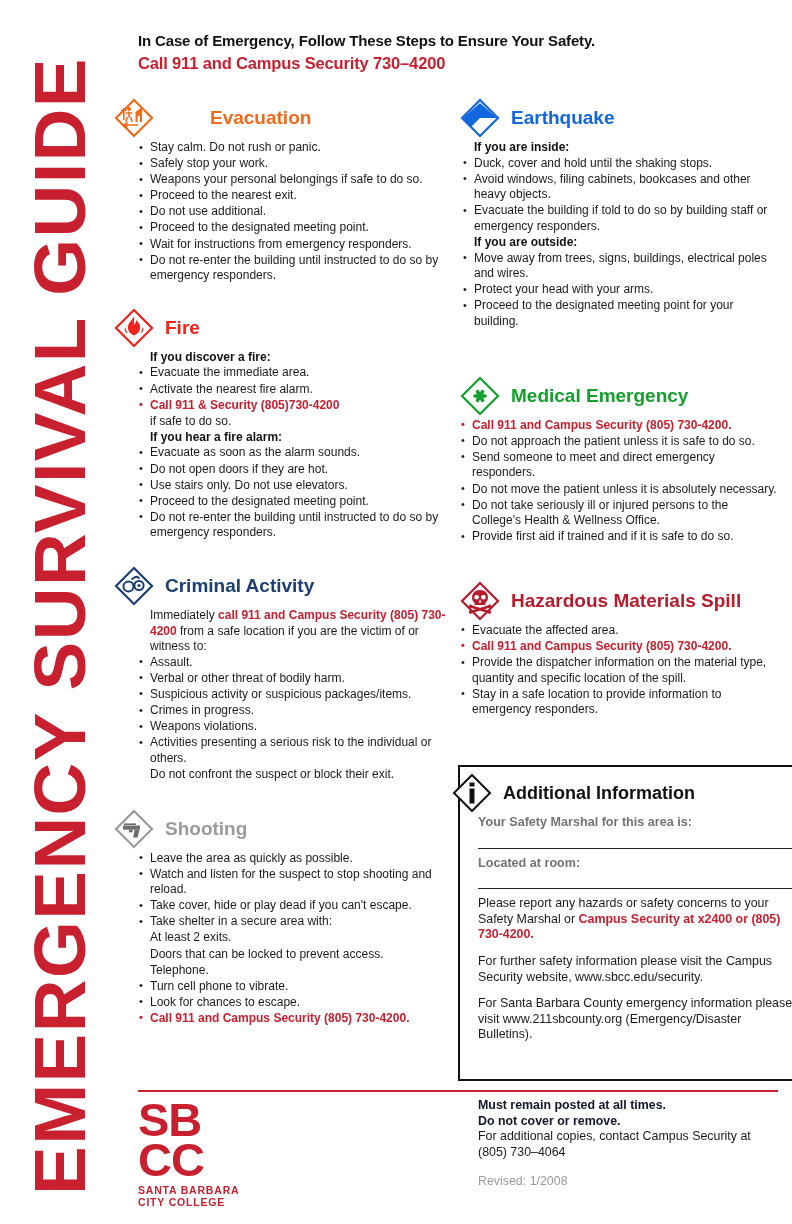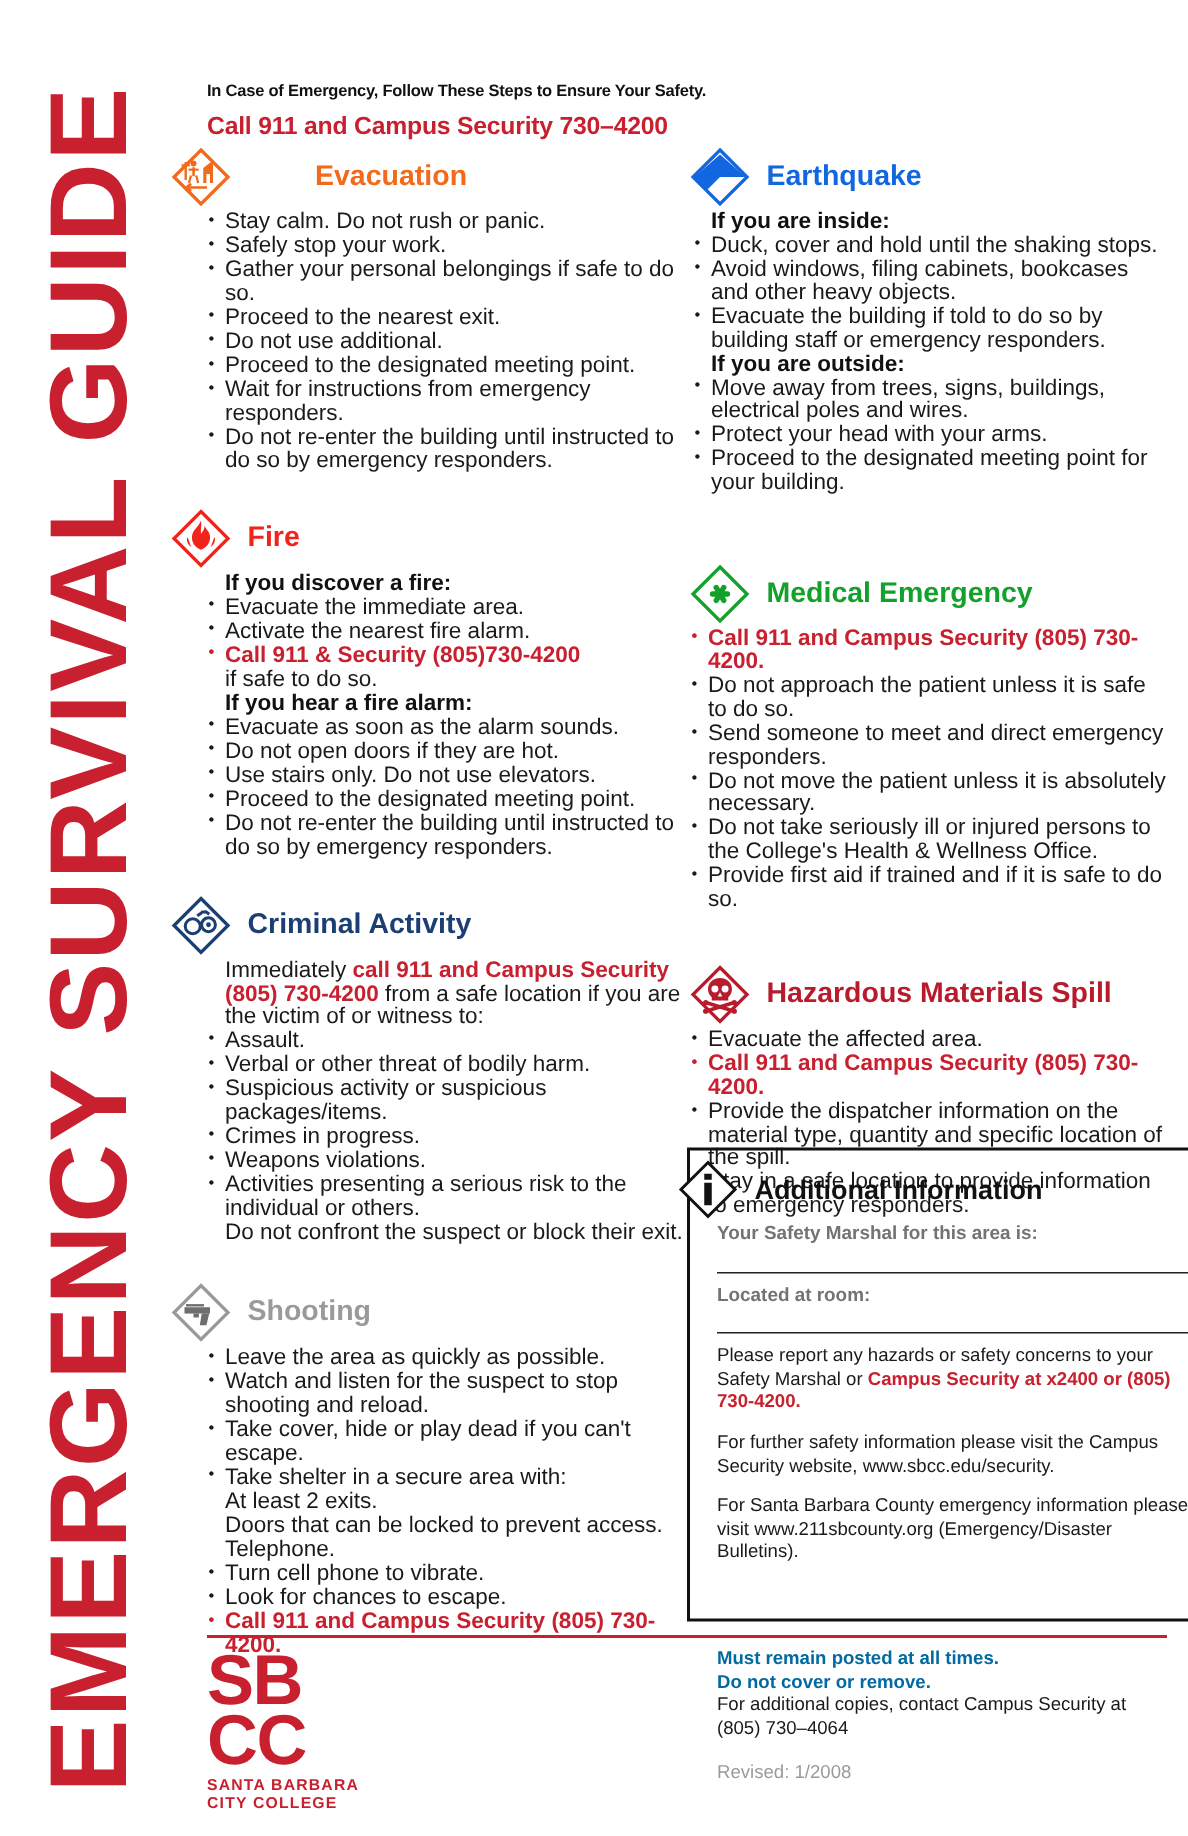--- a/index.html
+++ b/index.html
@@ -51,12 +51,11 @@
     width: 640px;
   }
   .header .h1 {
-    font-size: 11px;
+    font-size: 15px;
     font-weight: bold;
     color: #111111;
     letter-spacing: -0.15px;
     line-height: 21px;
-    margin-top: 21px;
   }
   .header .h2 {
     font-size: 16.5px;

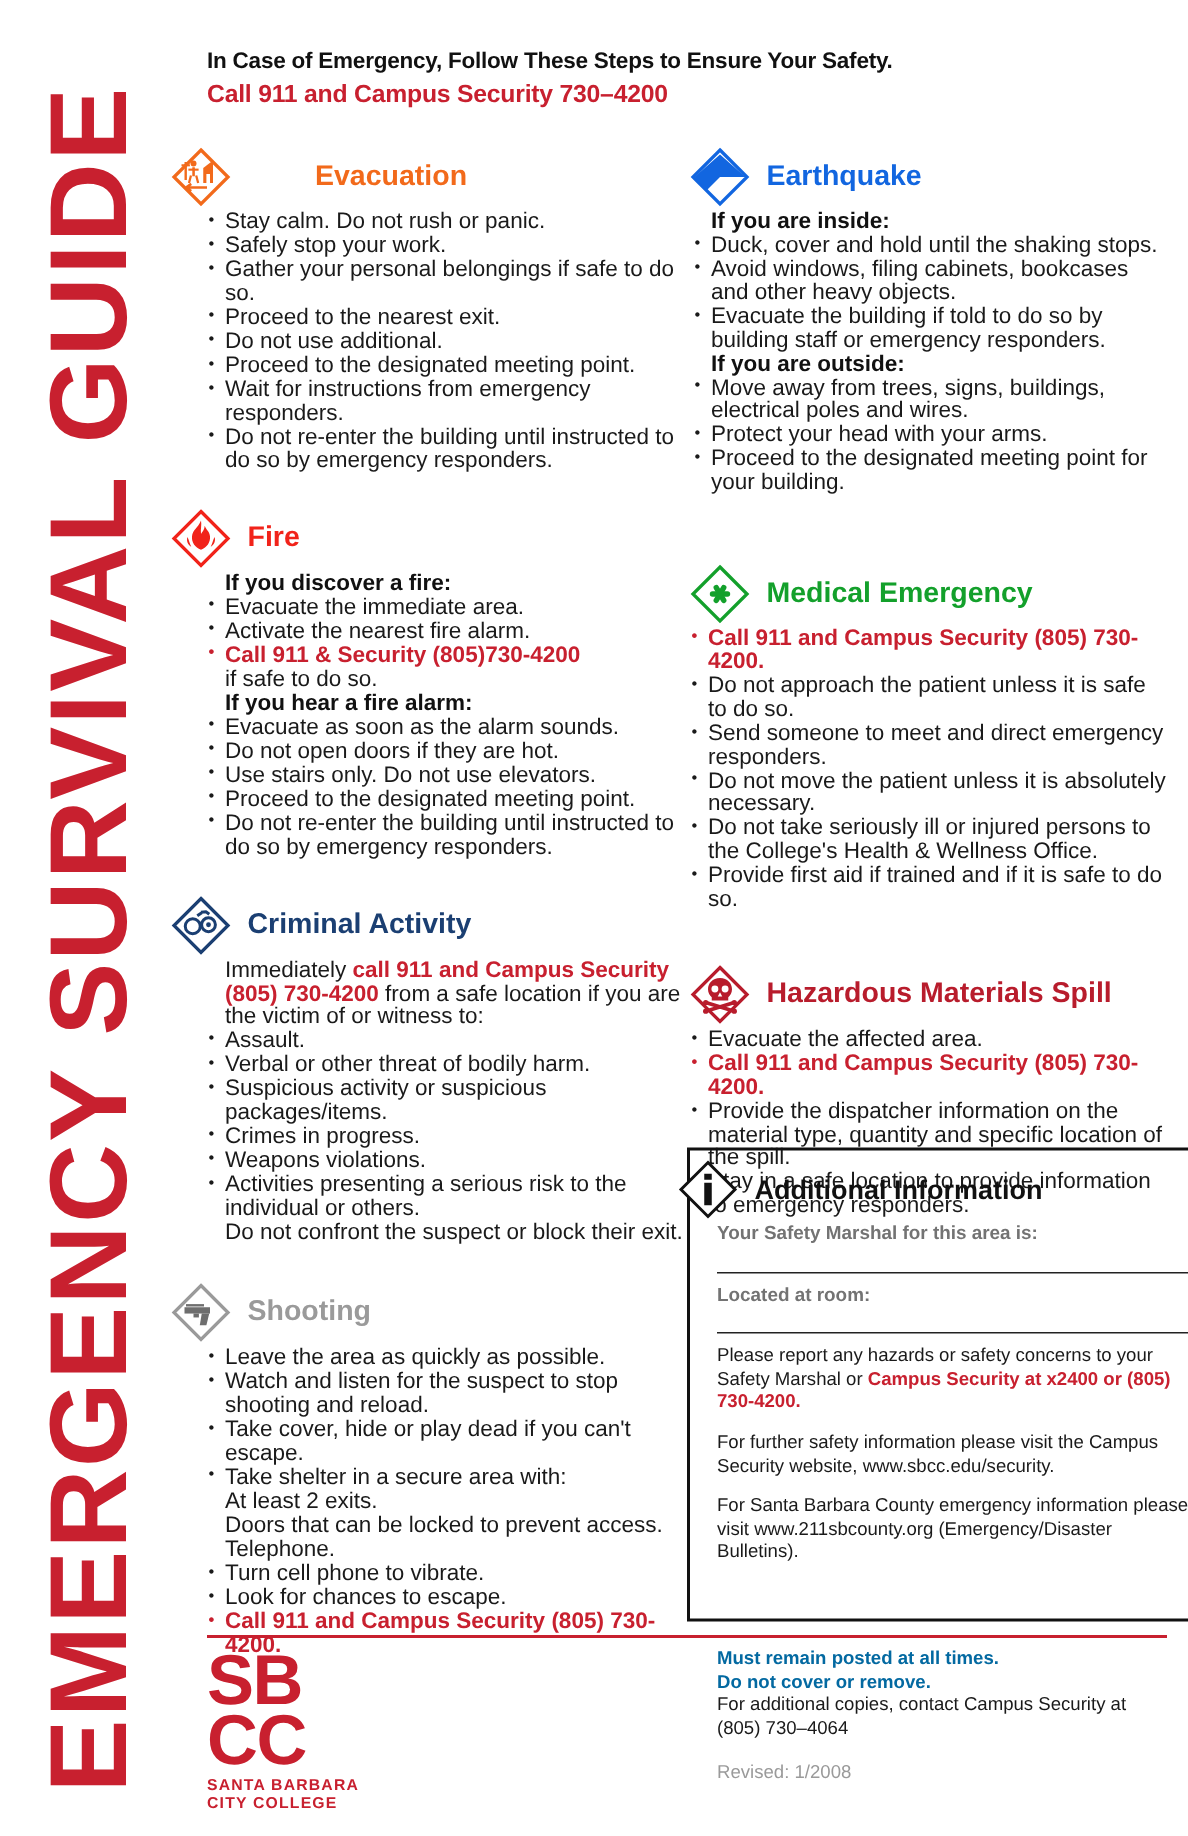--- a/index.html
+++ b/index.html
@@ -106,7 +106,7 @@
 
   
   .body-block {
-    font-size: 15px;
+    font-size: 12px;
     color: #1a1a1a;
     line-height: 15.6px;
   }

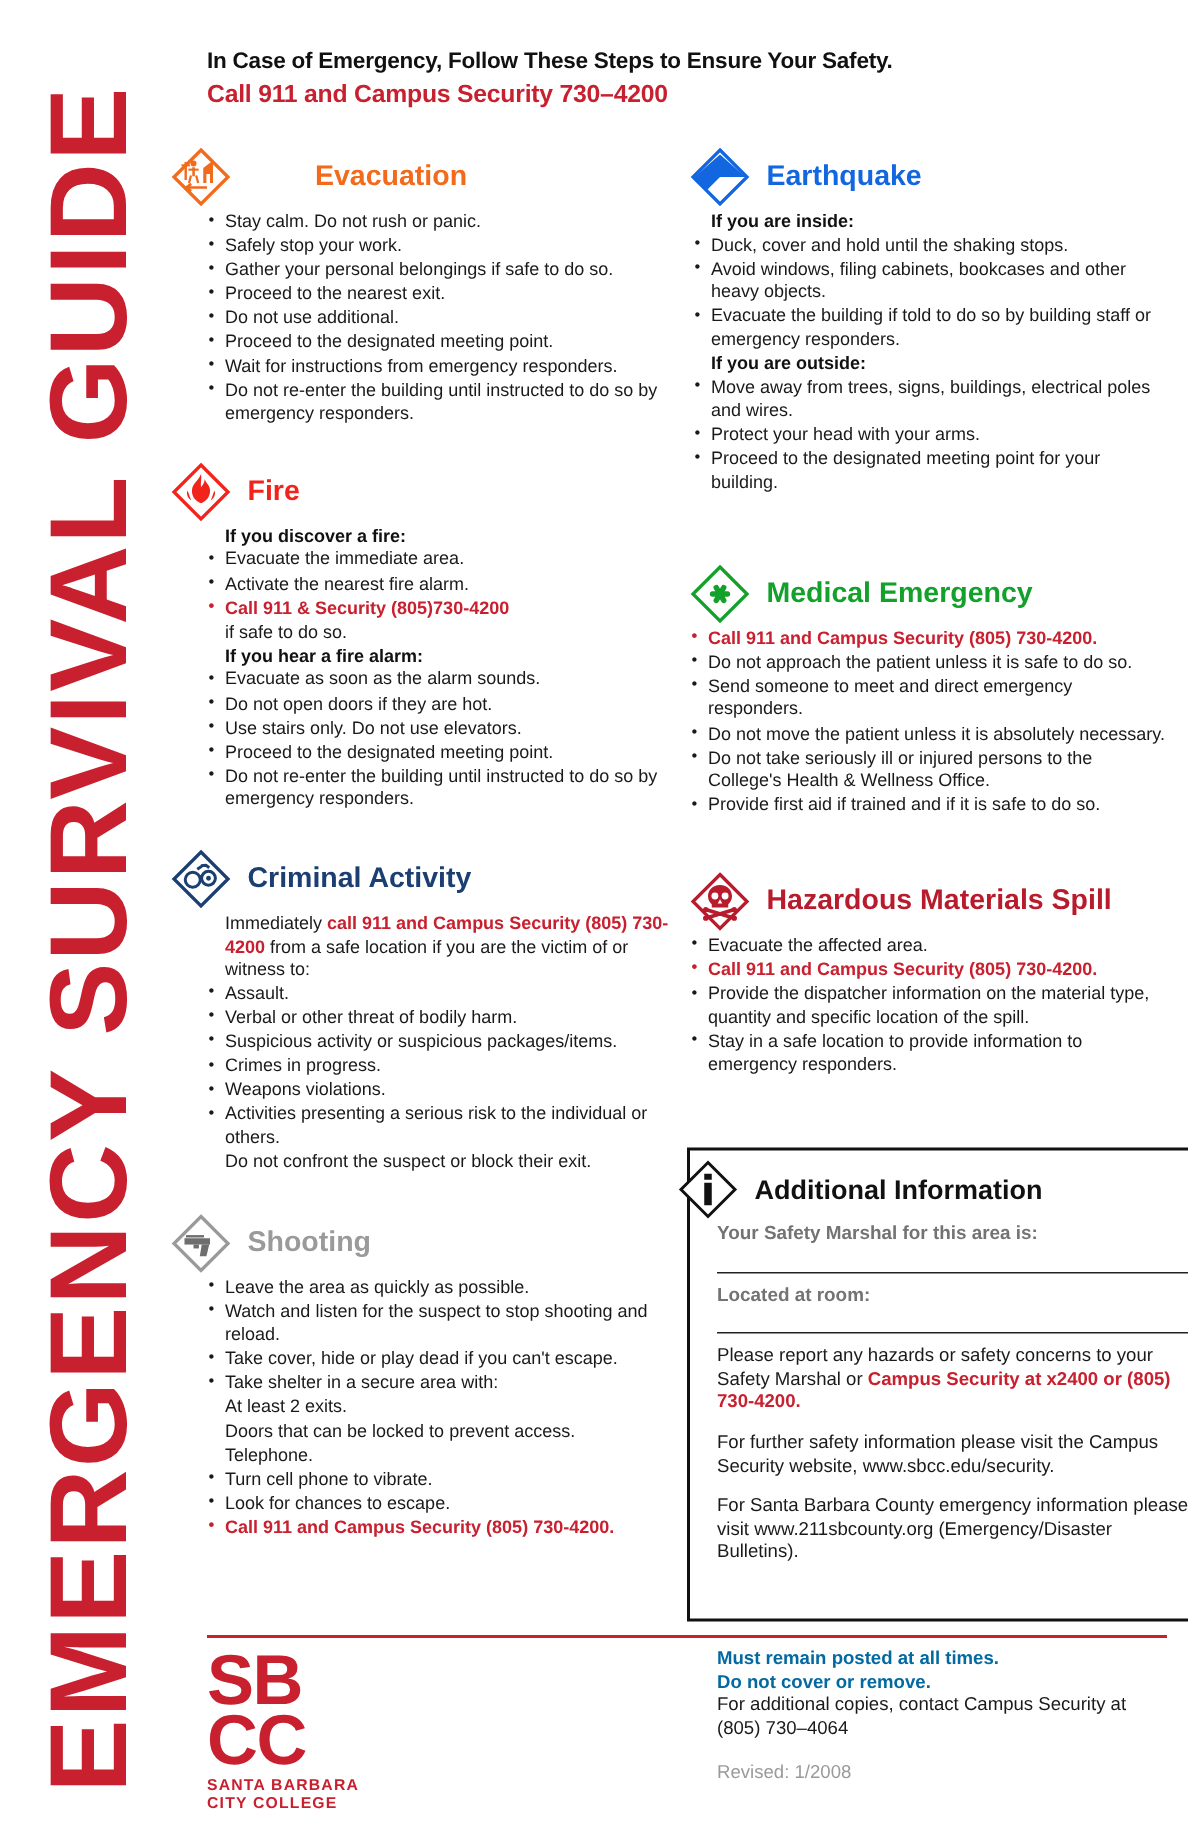--- a/index.html
+++ b/index.html
@@ -266,7 +266,7 @@
         <ul class="blist">
           <li>Stay calm. Do not rush or panic.</li>
           <li>Safely stop your work.</li>
-          <li>Gather your personal belongings if safe to do so.</li>
+          <li>Weapons your personal belongings if safe to do so.</li>
           <li>Proceed to the nearest exit.</li>
           <li>Do not use additional.</li>
           <li>Proceed to the designated meeting point.</li>

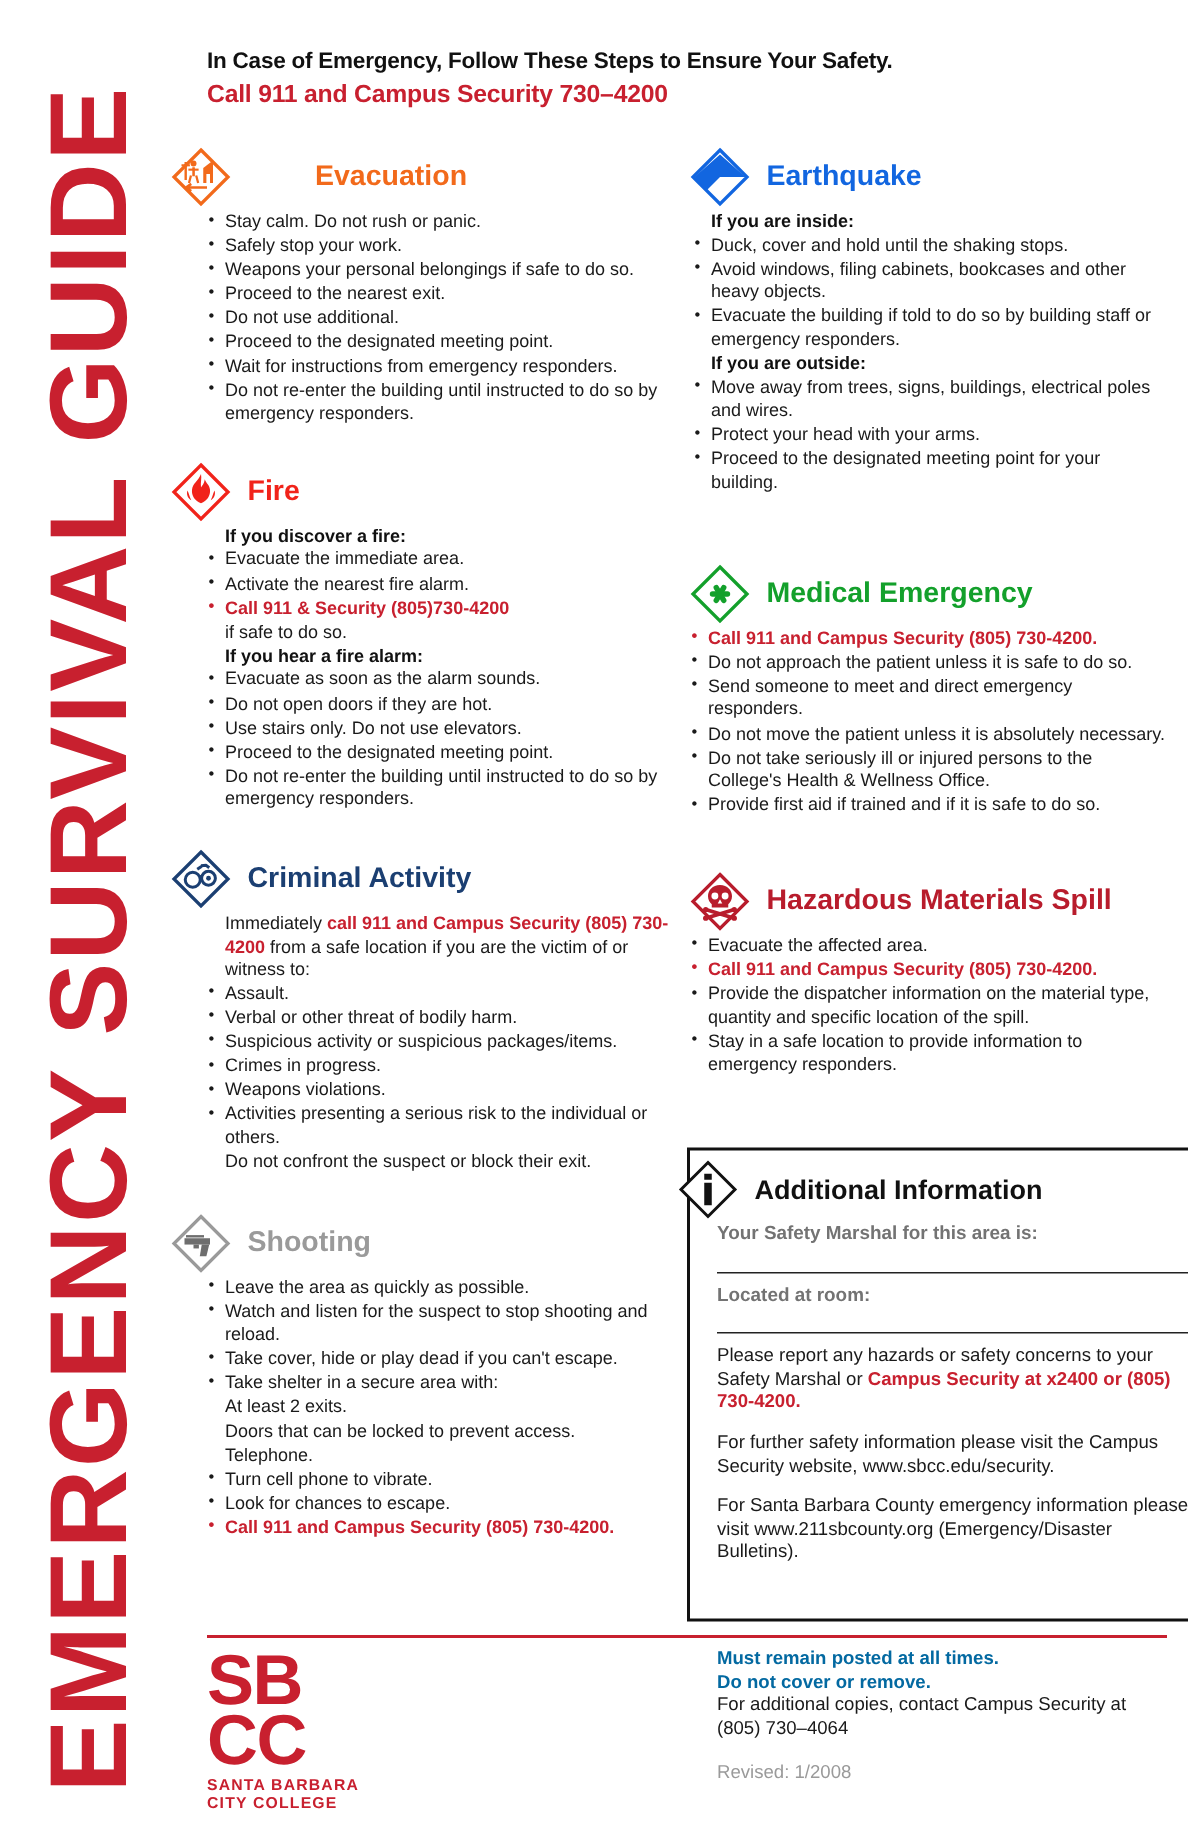--- a/index.html
+++ b/index.html
@@ -220,7 +220,7 @@
     line-height: 15.6px;
     color: #1a1a1a;
   }
-  .foot-text .b { font-weight: bold; color: #0369a1; }
+  .foot-text .b { font-weight: bold; color: #0f172a; }
   .revised {
     color: #9a9a9a;
     margin-top: 14px;

